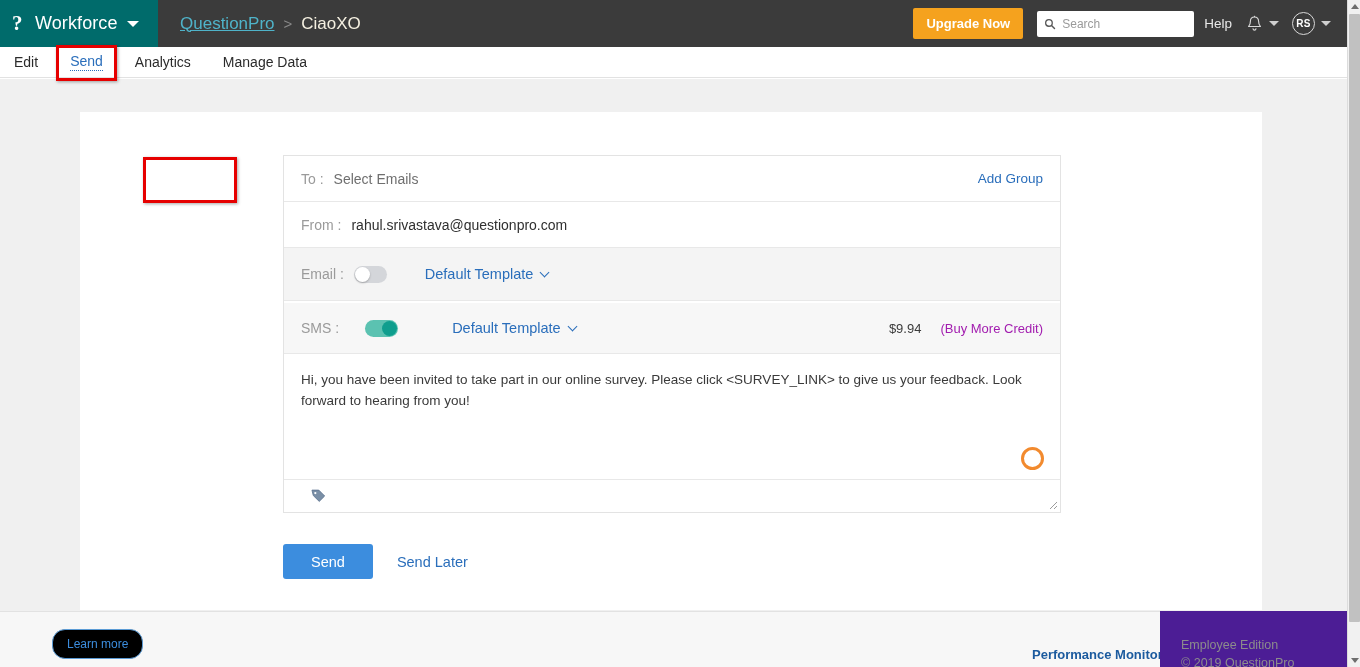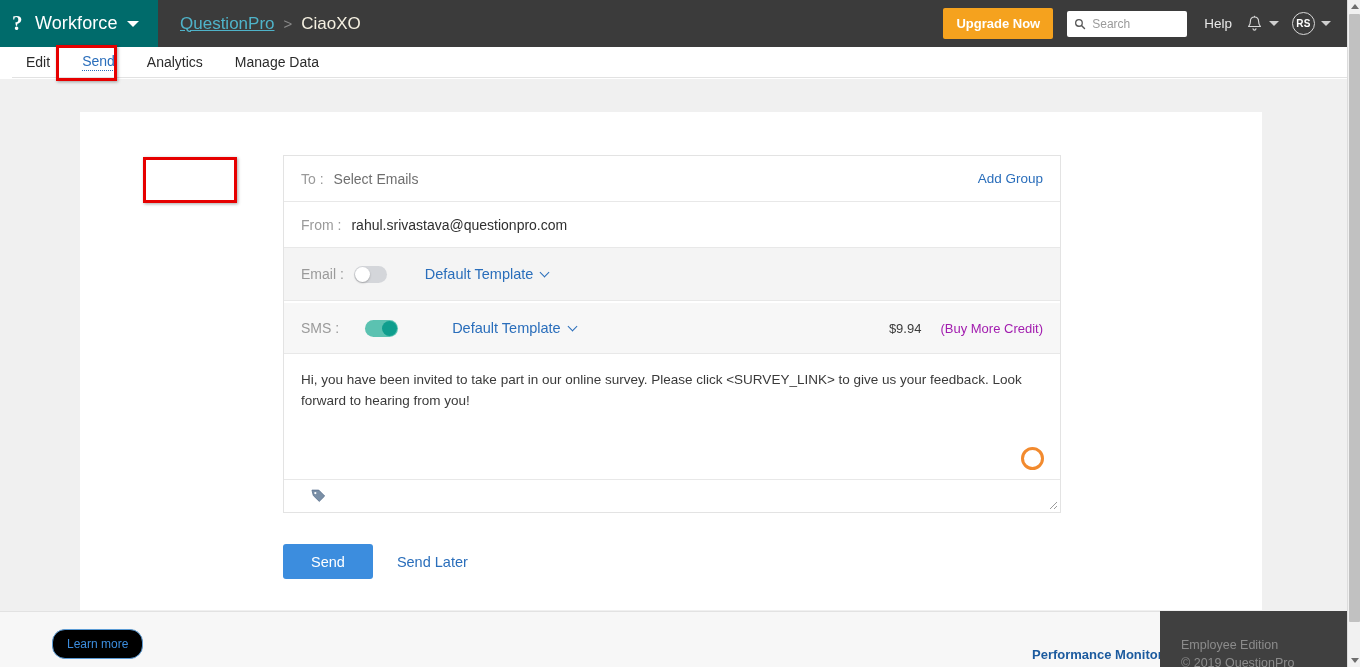--- a/index.html
+++ b/index.html
@@ -80,11 +80,11 @@
   }
   .search-wrap {
     position: relative;
-    width: 120px; height: 26px;
+    width: 157px; height: 26px;
     background: #ffffff;
     border-radius: 2px;
     display: flex; align-items: center;
-    margin-right: 17px;
+    margin-right: 10px;
   }
   .search-icon {
     width: 12px; height: 12px;

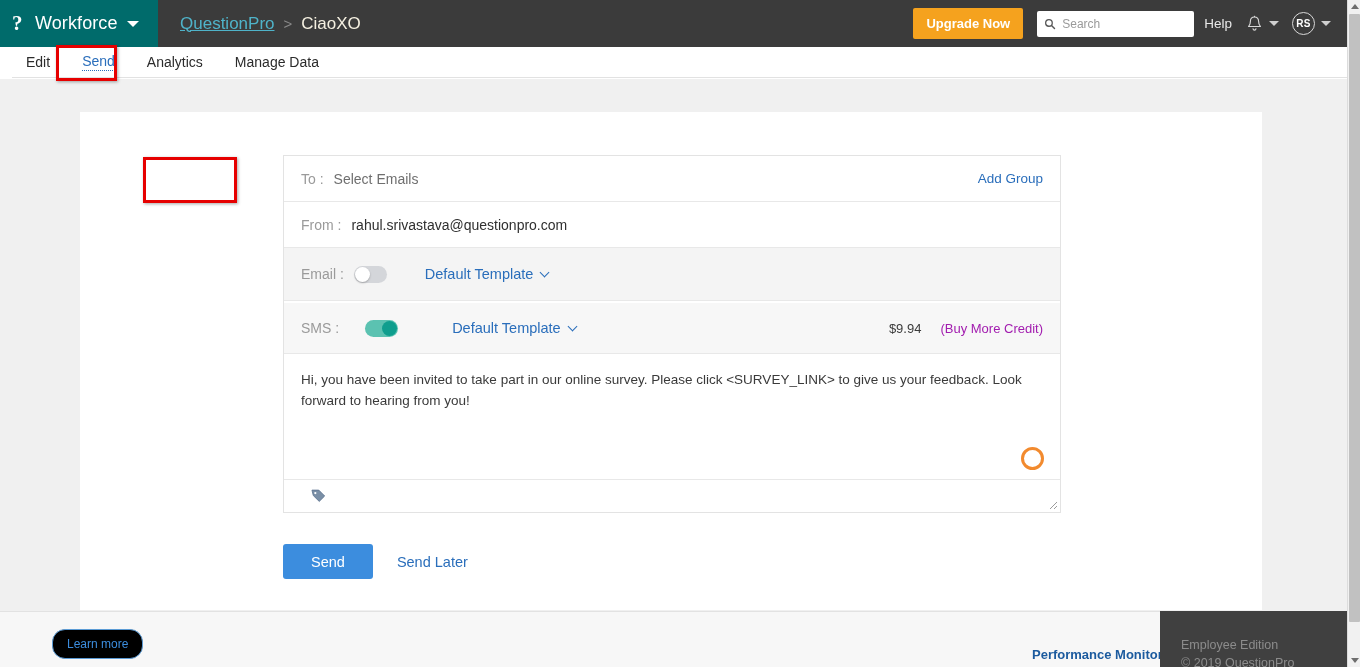--- a/index.html
+++ b/index.html
@@ -128,7 +128,7 @@
 
   
   .subnav {
-    position: absolute; top: 47px; left: 12px;
+    position: absolute; top: 47px; left: 0;
     width: 1347px; height: 31px;
     background: #ffffff;
     border-bottom: 1px solid #e2e2e2;

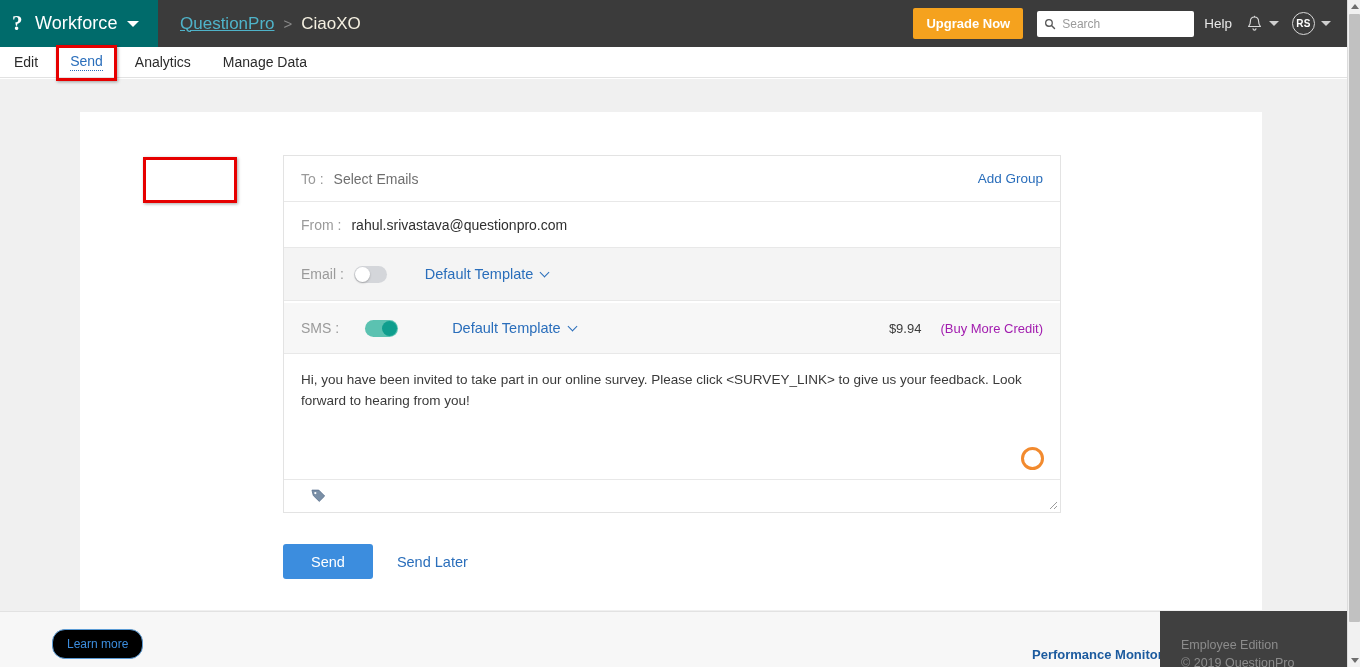--- a/index.html
+++ b/index.html
@@ -381,7 +381,7 @@
     position: absolute;
     left: 1160px; top: 611px;
     width: 187px; height: 56px;
-    background: #404040;
+    background: #4c1d95;
     padding: 26px 0 0 21px;
   }
   .edition-line {

